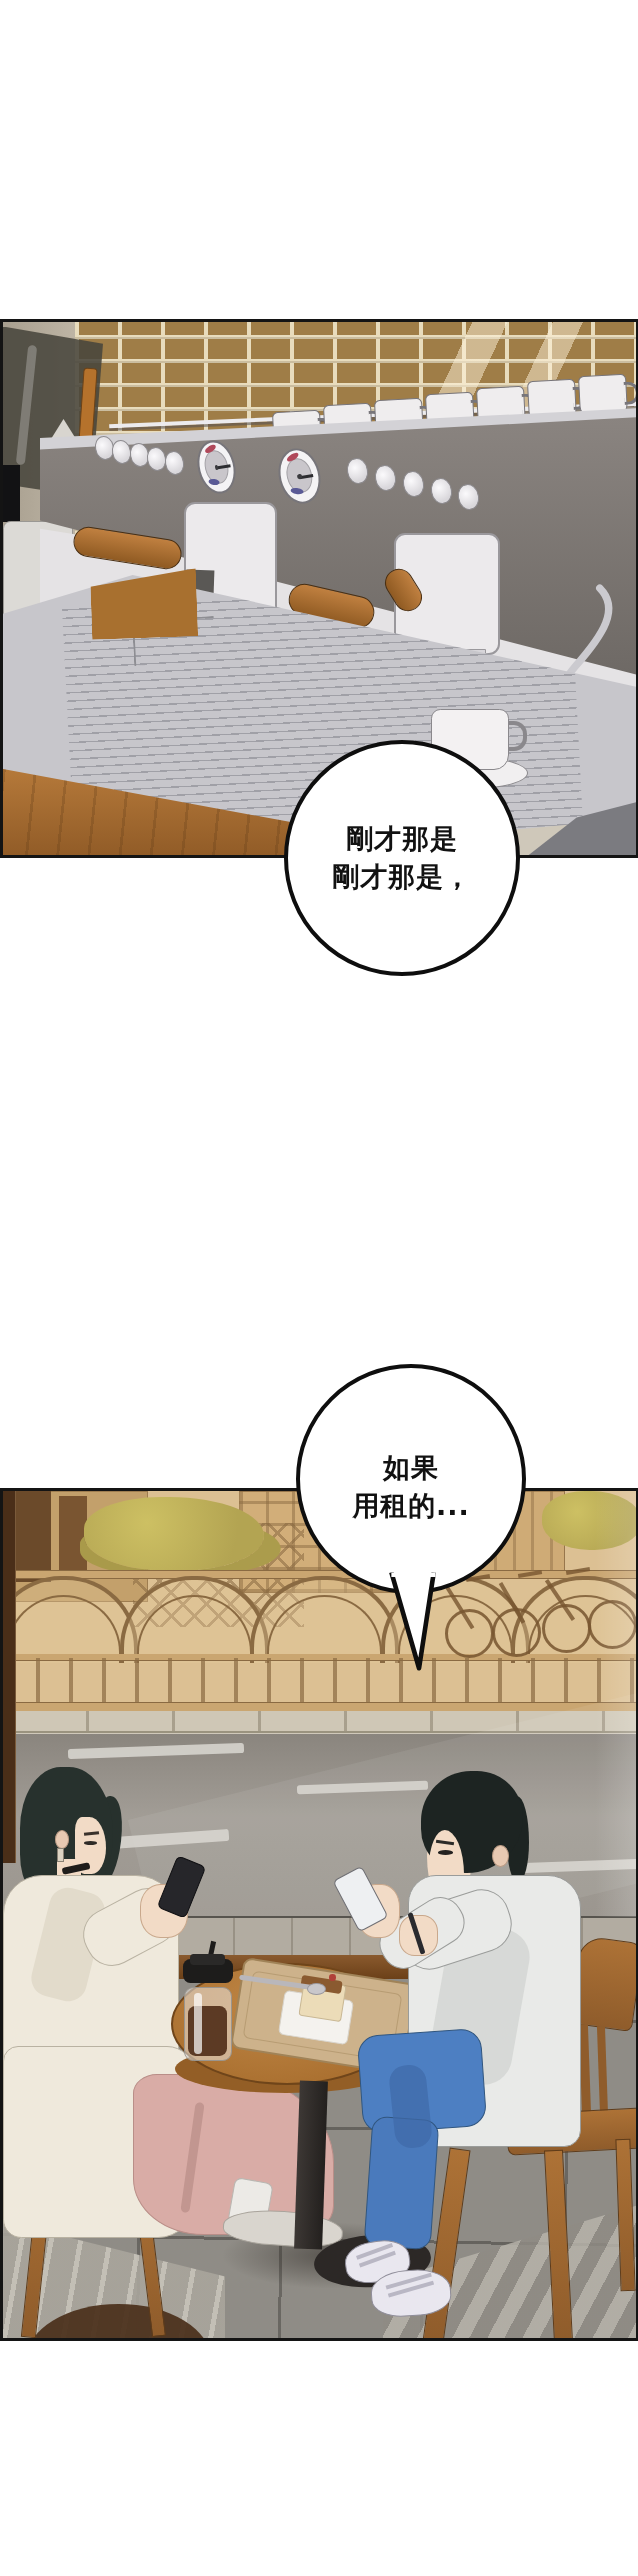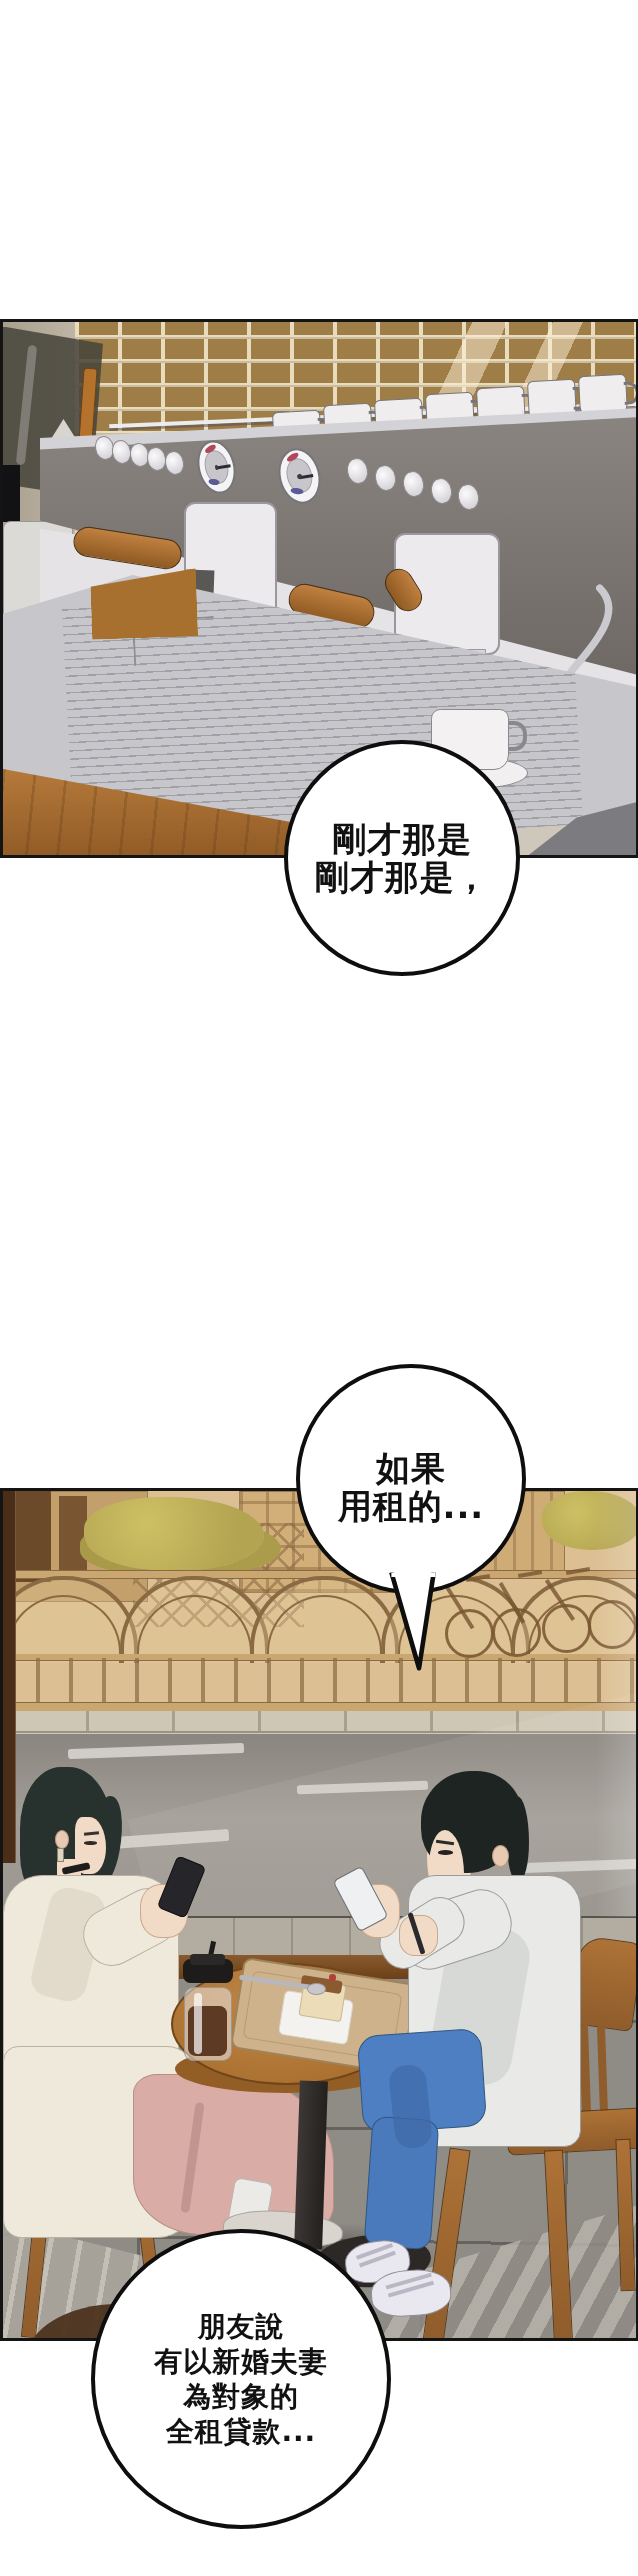--- a/index.html
+++ b/index.html
@@ -10,7 +10,7 @@
   .bubble{position:absolute;background:#ffffff;border:4.6px solid #0e0e0e;border-radius:50%;z-index:25;
           display:flex;flex-direction:column;align-items:center;justify-content:center;text-align:center;}
   .bline{font-weight:700;color:#111;white-space:nowrap;letter-spacing:0.9px;}
-  .b32{font-size:34px;line-height:38px;}
+  .b32{font-size:27px;line-height:38px;}
   .b30{font-size:28px;line-height:35px;}
 
   

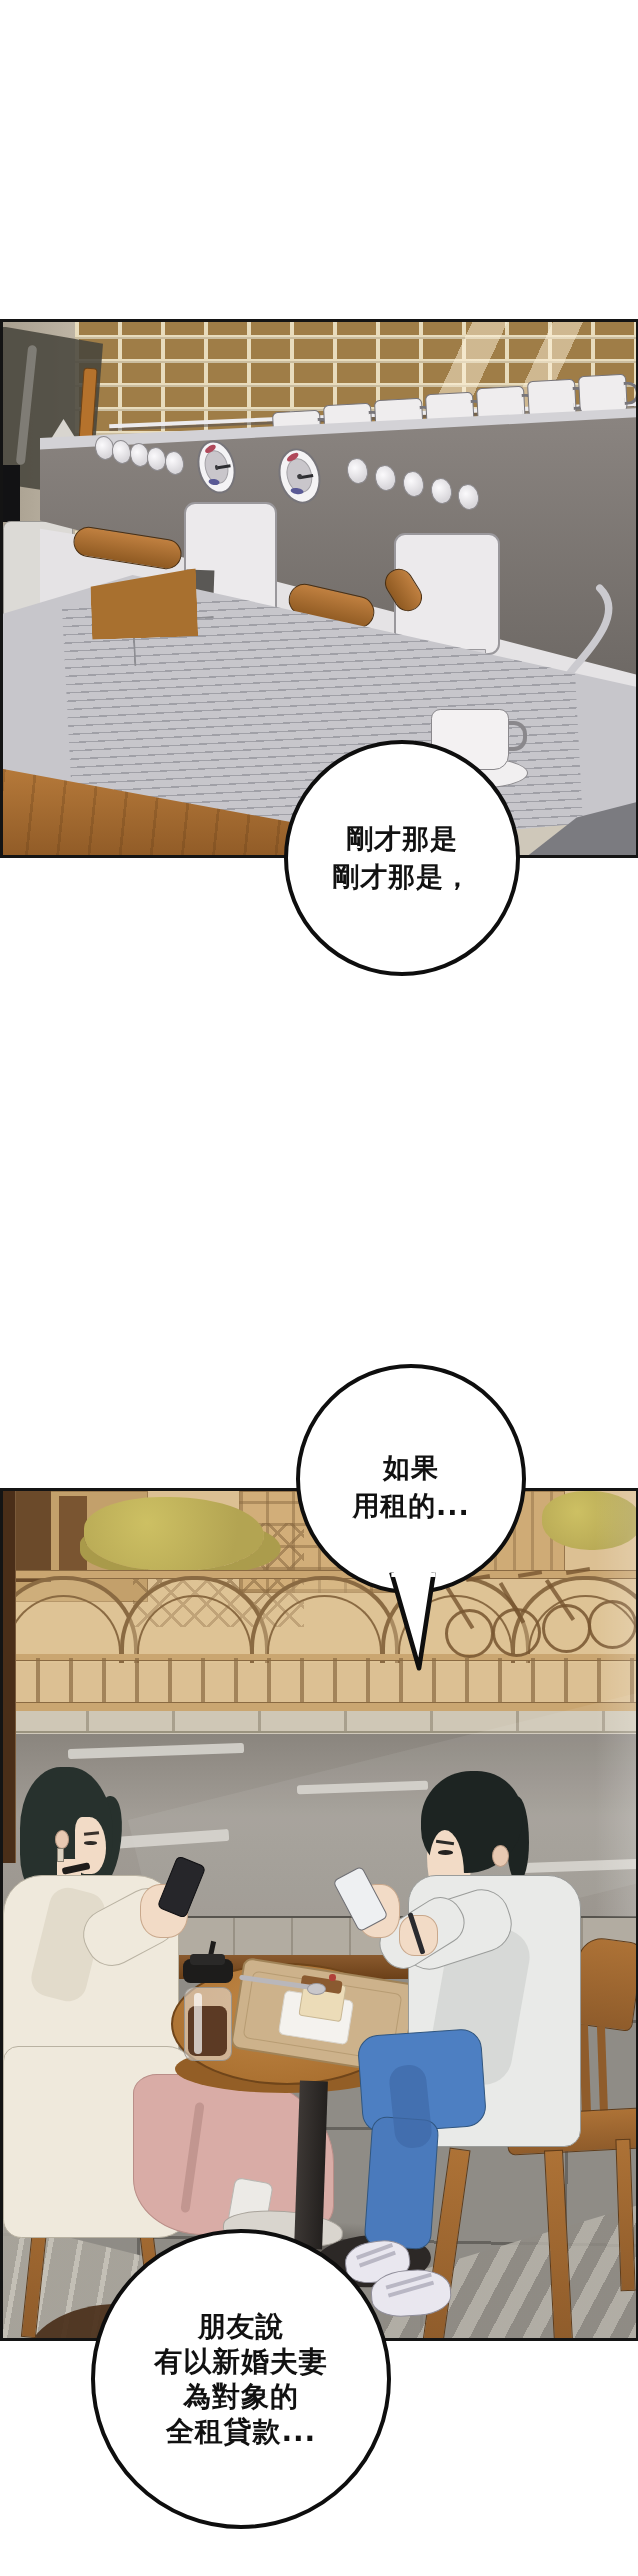--- a/index.html
+++ b/index.html
@@ -351,12 +351,6 @@
     <div class="bline b32">用租的...</div>
   </div>
 
-  <div class="bubble" id="bubble3" style="left:91px;top:2229px;width:292px;height:292px;">
-    <div class="bline b30">朋友說</div>
-    <div class="bline b30">有以新婚夫妻</div>
-    <div class="bline b30">為對象的</div>
-    <div class="bline b30">全租貸款...</div>
-  </div>
 
 </div>
 

